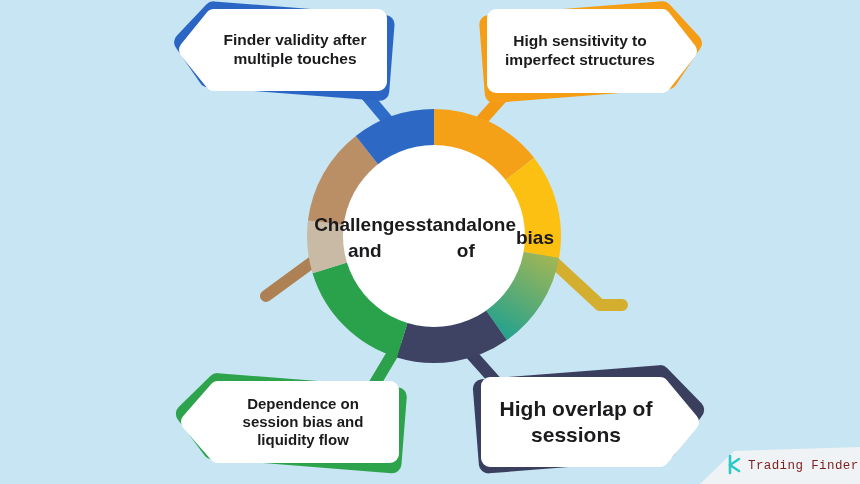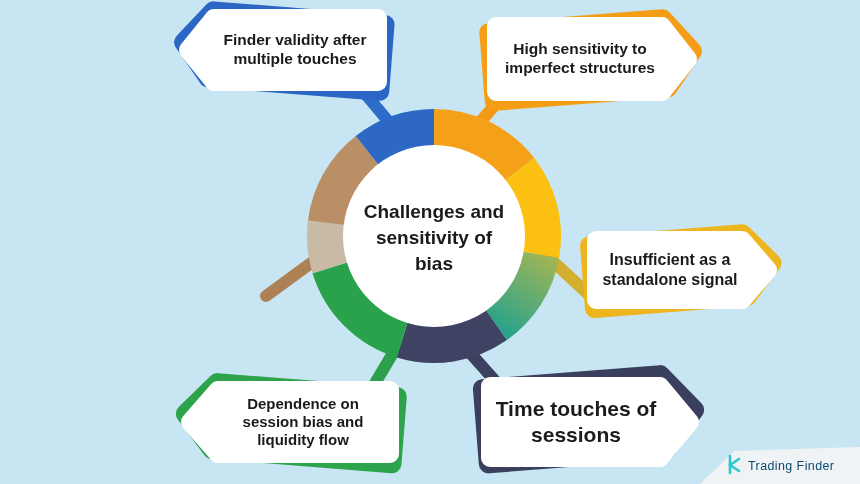--- a/index.html
+++ b/index.html
@@ -63,7 +63,7 @@
       </svg>
     <div class="callout-label" style="font-size: 15.5px; padding-left: 36px; padding-right: 12px;">Finder validity after multiple touches</div>
   </div>
-  <div class="callout" style="left: 486px; top: 16px; width: 212px; height: 86px;">
+  <div class="callout" style="left: 486px; top: 8px; width: 212px; height: 86px;">
     <svg width="212" height="86" viewBox="0 0 212 86">
         <polygon points="10,10 176,10 202,43 176,76 10,76" fill="#f59d15" stroke="#f59d15" stroke-width="18" stroke-linejoin="round" transform="translate(106 43) rotate(-4.5) scale(1.05) translate(-106 -43)"></polygon>
         <polygon points="10,10 176,10 202,43 176,76 10,76" fill="#ffffff" stroke="#ffffff" stroke-width="18" stroke-linejoin="round"></polygon>

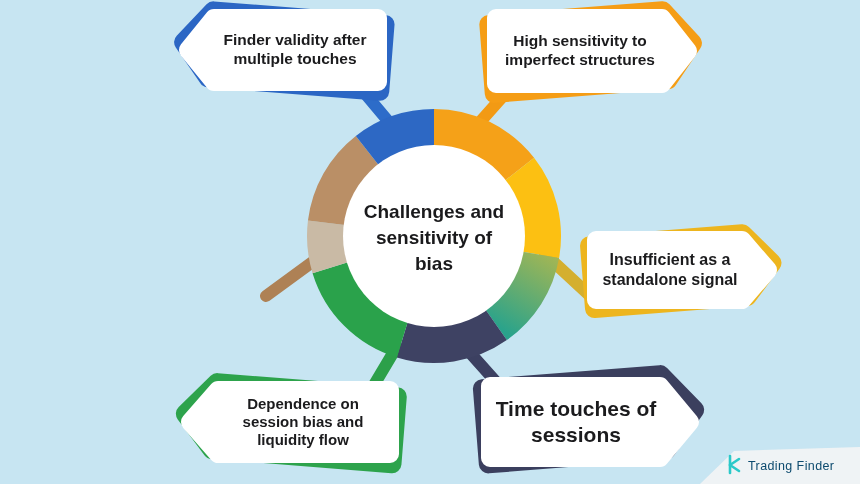--- a/index.html
+++ b/index.html
@@ -18,7 +18,7 @@
   }
   #center-title{
     position:absolute;left:314px;top:182px;width:240px;height:112px;
-    display:flex;flex-direction:column;align-items:center;justify-content:center;
+    display:flex;flex-direction:row;align-items:center;justify-content:center;
     font-weight:700;font-size:19px;line-height:26px;color:#1a1a1c;text-align:center;
   }
   #watermark{position:absolute;left:700px;top:446px;width:160px;height:38px;}

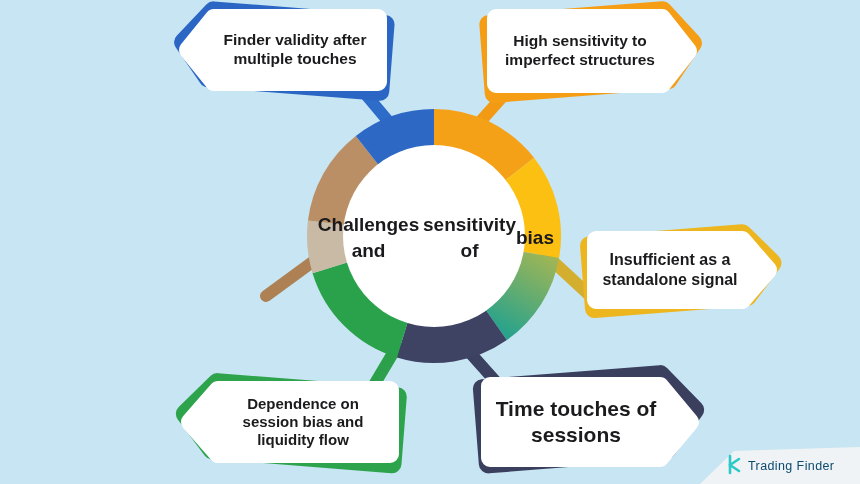--- a/index.html
+++ b/index.html
@@ -94,7 +94,7 @@
 
   <div id="center-title" style="color: rgb(26, 26, 28);">
     <div>Challenges and</div>
-    <div>sensitivity of</div>
+    <div>standalone of</div>
     <div>bias</div>
   </div>
 

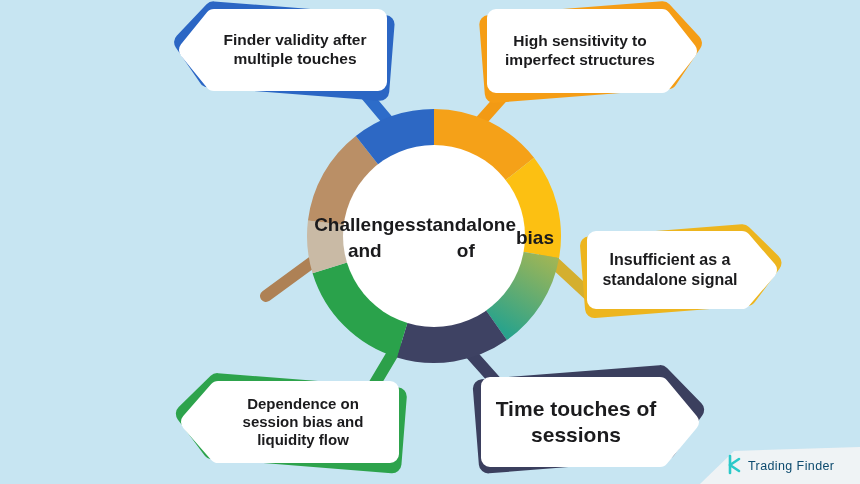--- a/index.html
+++ b/index.html
@@ -70,13 +70,6 @@
       </svg>
     <div class="callout-label" style="font-size: 15.5px; padding-right: 36px; padding-left: 12px;">High sensitivity to imperfect structures</div>
   </div>
-  <div class="callout" style="left: 586px; top: 230px; width: 192px; height: 80px;">
-    <svg width="192" height="80" viewBox="0 0 192 80">
-        <polygon points="10,10 156,10 182,40 156,70 10,70" fill="#edb51e" stroke="#edb51e" stroke-width="18" stroke-linejoin="round" transform="translate(96 40) rotate(-4.5) scale(1.05) translate(-96 -40)"></polygon>
-        <polygon points="10,10 156,10 182,40 156,70 10,70" fill="#ffffff" stroke="#ffffff" stroke-width="18" stroke-linejoin="round"></polygon>
-      </svg>
-    <div class="callout-label" style="font-size: 16px; padding-right: 36px; padding-left: 12px;">Insufficient as a standalone signal</div>
-  </div>
   <div class="callout" style="left: 180px; top: 380px; width: 220px; height: 84px;">
     <svg width="220" height="84" viewBox="0 0 220 84">
         <polygon points="10,42 38,10 210,10 210,74 38,74" fill="#2da34c" stroke="#2da34c" stroke-width="18" stroke-linejoin="round" transform="translate(110 42) rotate(4.5) scale(1.05) translate(-110 -42)"></polygon>

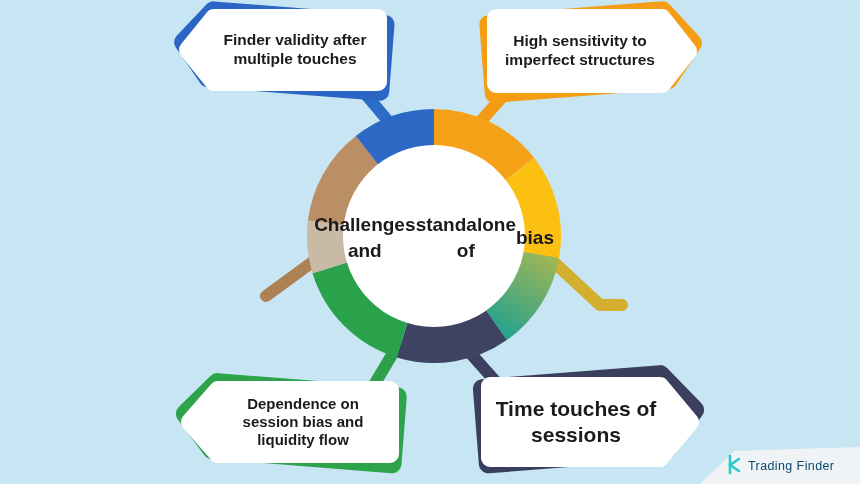--- a/index.html
+++ b/index.html
@@ -82,7 +82,7 @@
         <polygon points="10,10 180,10 210,46 180,82 10,82" fill="#3b3f5e" stroke="#3b3f5e" stroke-width="18" stroke-linejoin="round" transform="translate(110 42) rotate(-4.5) scale(1.05) translate(-110 -46)"></polygon>
         <polygon points="10,10 180,10 210,46 180,82 10,82" fill="#ffffff" stroke="#ffffff" stroke-width="18" stroke-linejoin="round"></polygon>
       </svg>
-    <div class="callout-label" style="font-size: 21px; padding-right: 40px; padding-left: 12px;">Time touches of sessions</div>
+    <div class="callout-label" style="font-size: 21px; padding-right: 40px; padding-left: 12px;">High overlap of sessions</div>
   </div>
 
   <div id="center-title" style="color: rgb(26, 26, 28);">

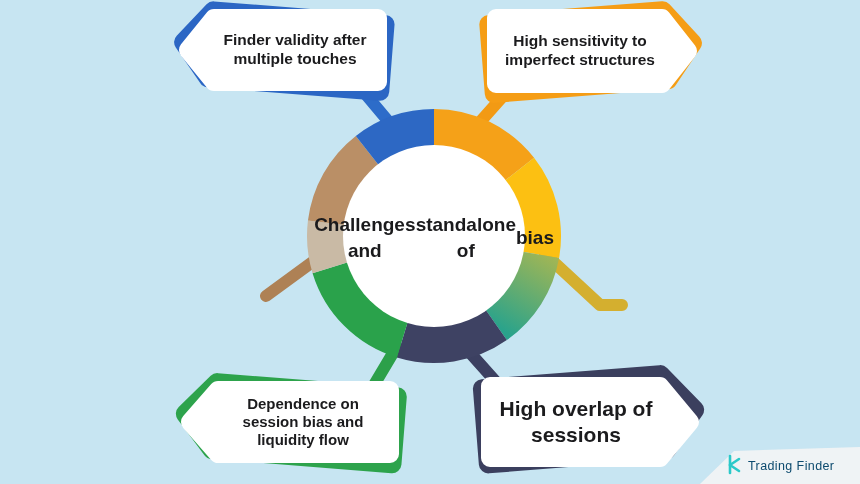--- a/index.html
+++ b/index.html
@@ -100,7 +100,7 @@
         <path d="M30 19 l9 6"></path>
       </g>
     </svg>
-    <span class="brand" style="color: #0c4a6e;">Trading Finder</span>
+    <span class="brand" style="color: #7f1d1d; font-family: Liberation Mono, monospace;">Trading Finder</span>
   </div>
 </div>
 

